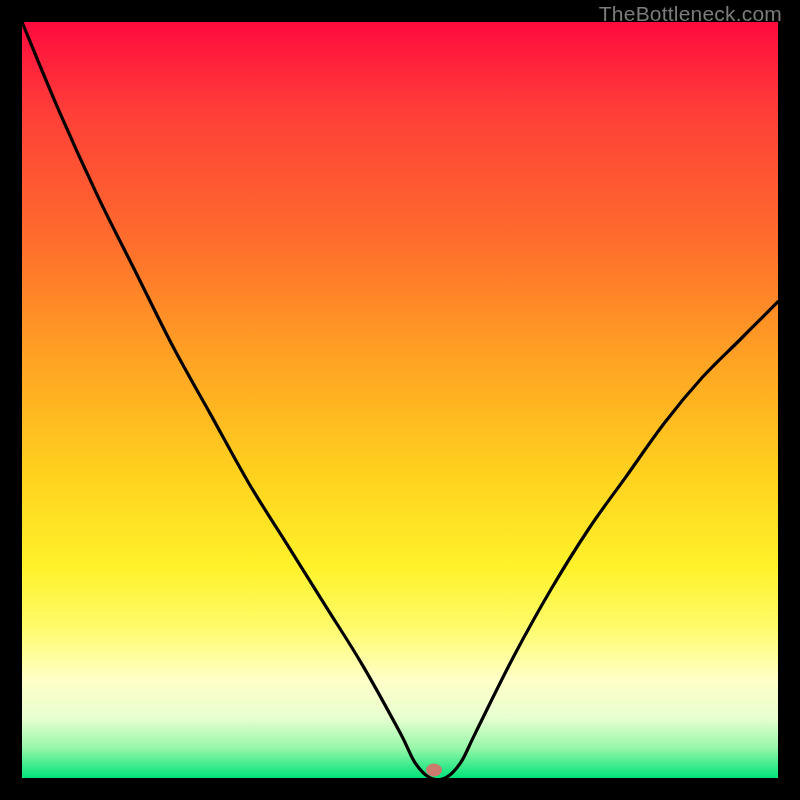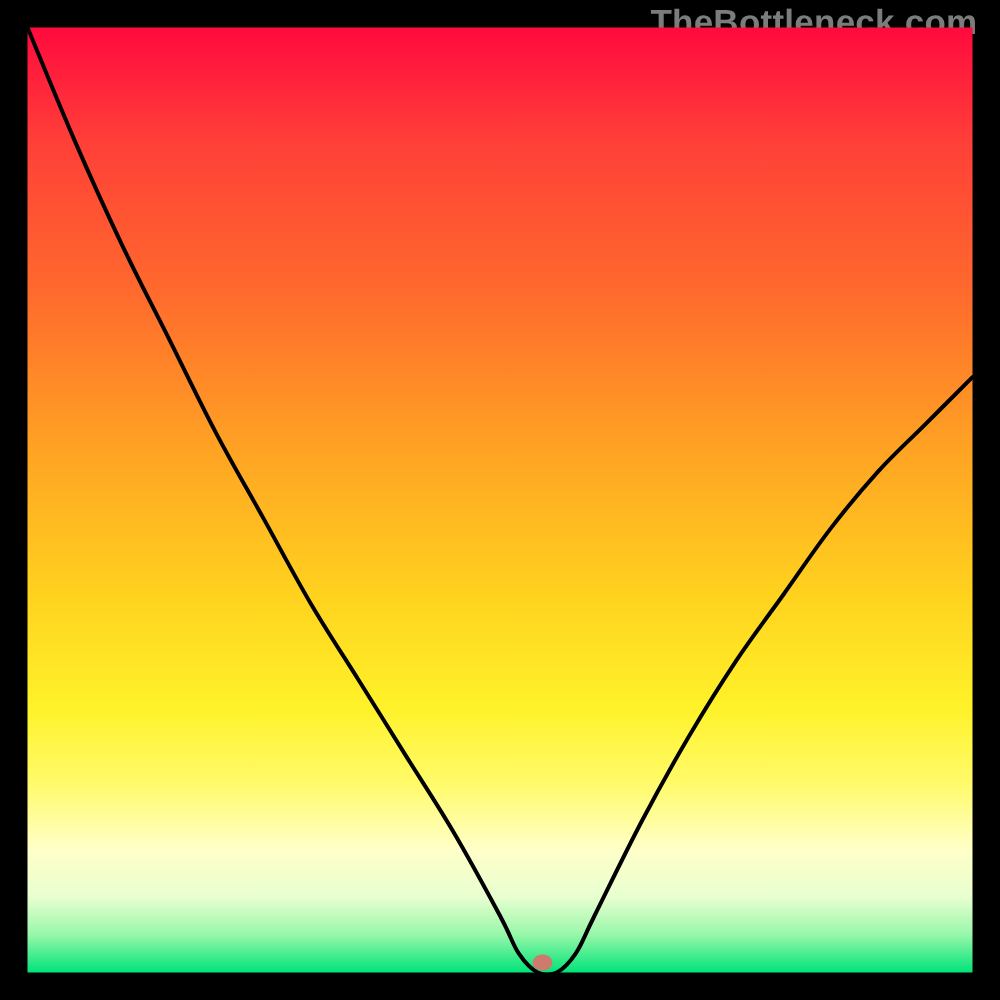--- a/index.html
+++ b/index.html
@@ -44,8 +44,8 @@
     top: 2px;
     right: 18px;
     color: #7c7c7c;
-    font-size: 28px;
-    font-weight: 700;
+    font-size: 21px;
+    font-weight: 400;
     letter-spacing: 0.2px;
     text-align: center;
   }

